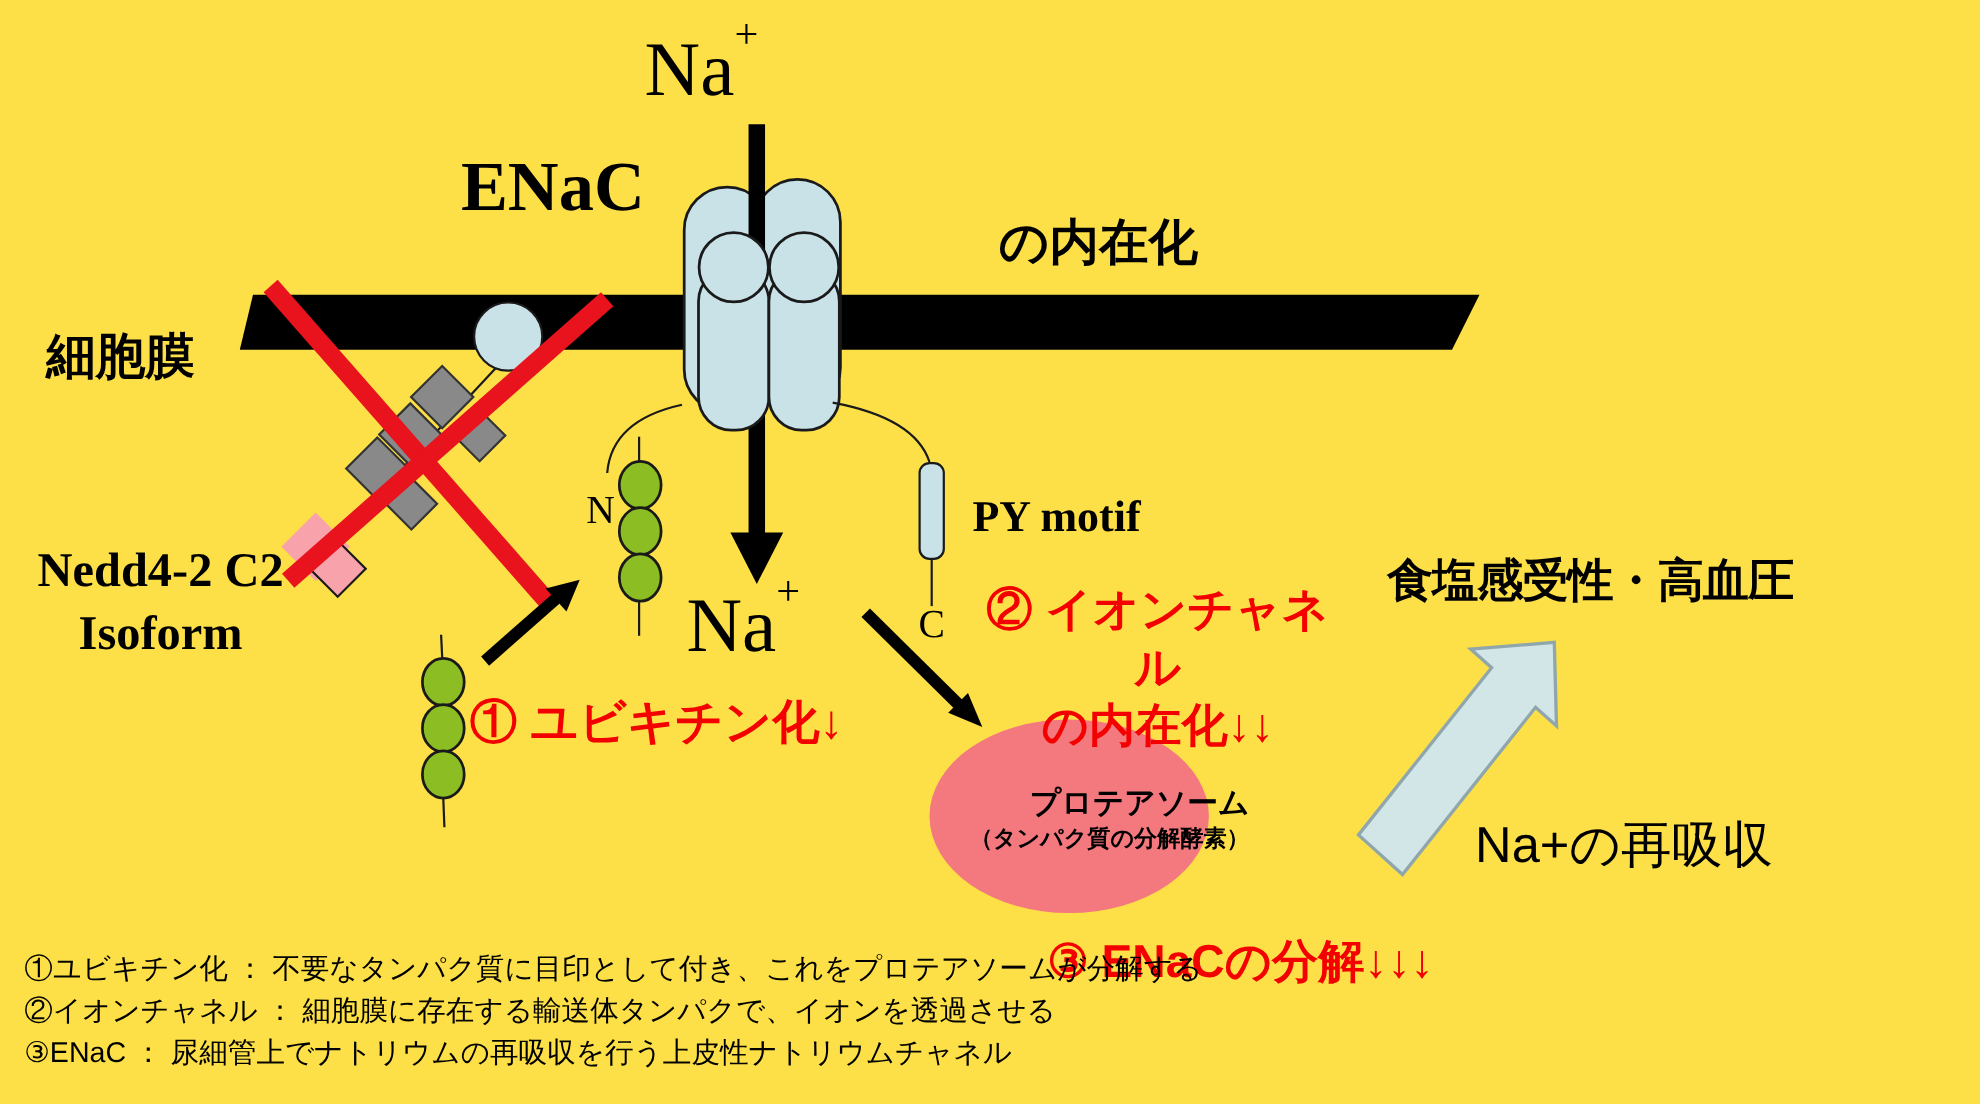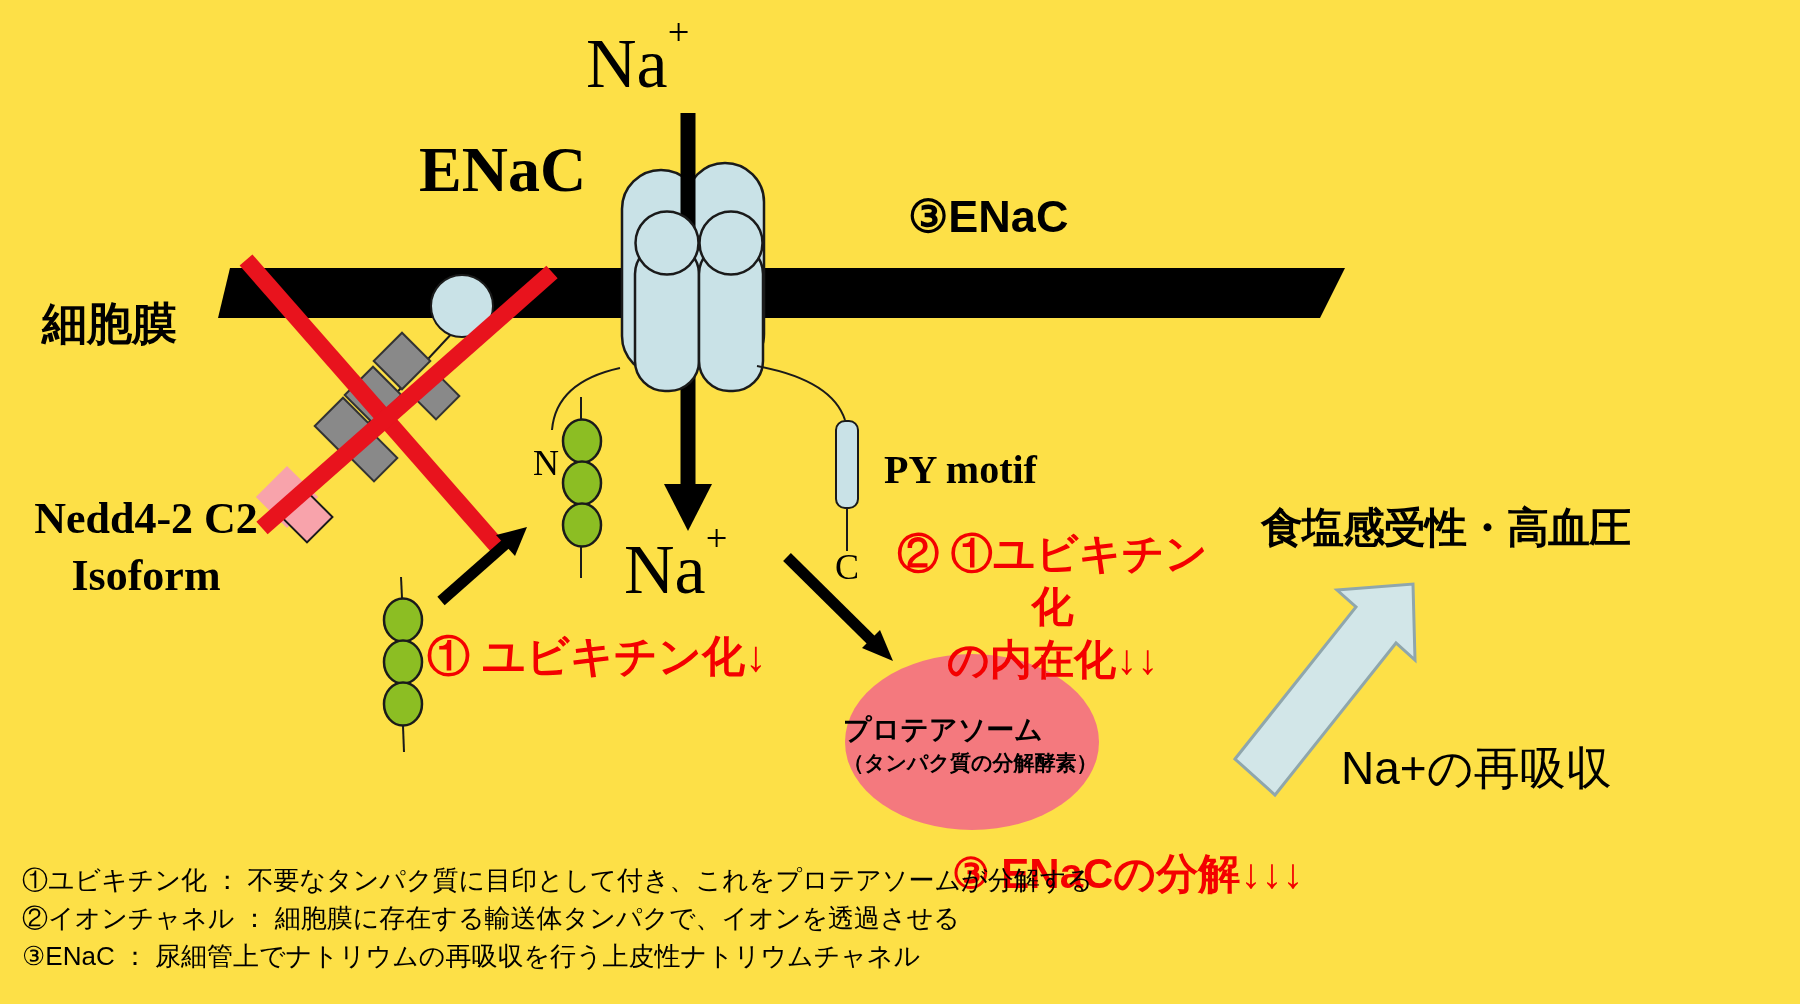--- a/index.html
+++ b/index.html
@@ -116,7 +116,7 @@
 
   <div class="txt serif t-enac">ENaC</div>
 
-  <div class="txt t-lumen">③ENaC</div>
+  <div class="txt t-lumen">の内在化</div>
 
   <div class="txt t-membrane">細胞膜</div>
 

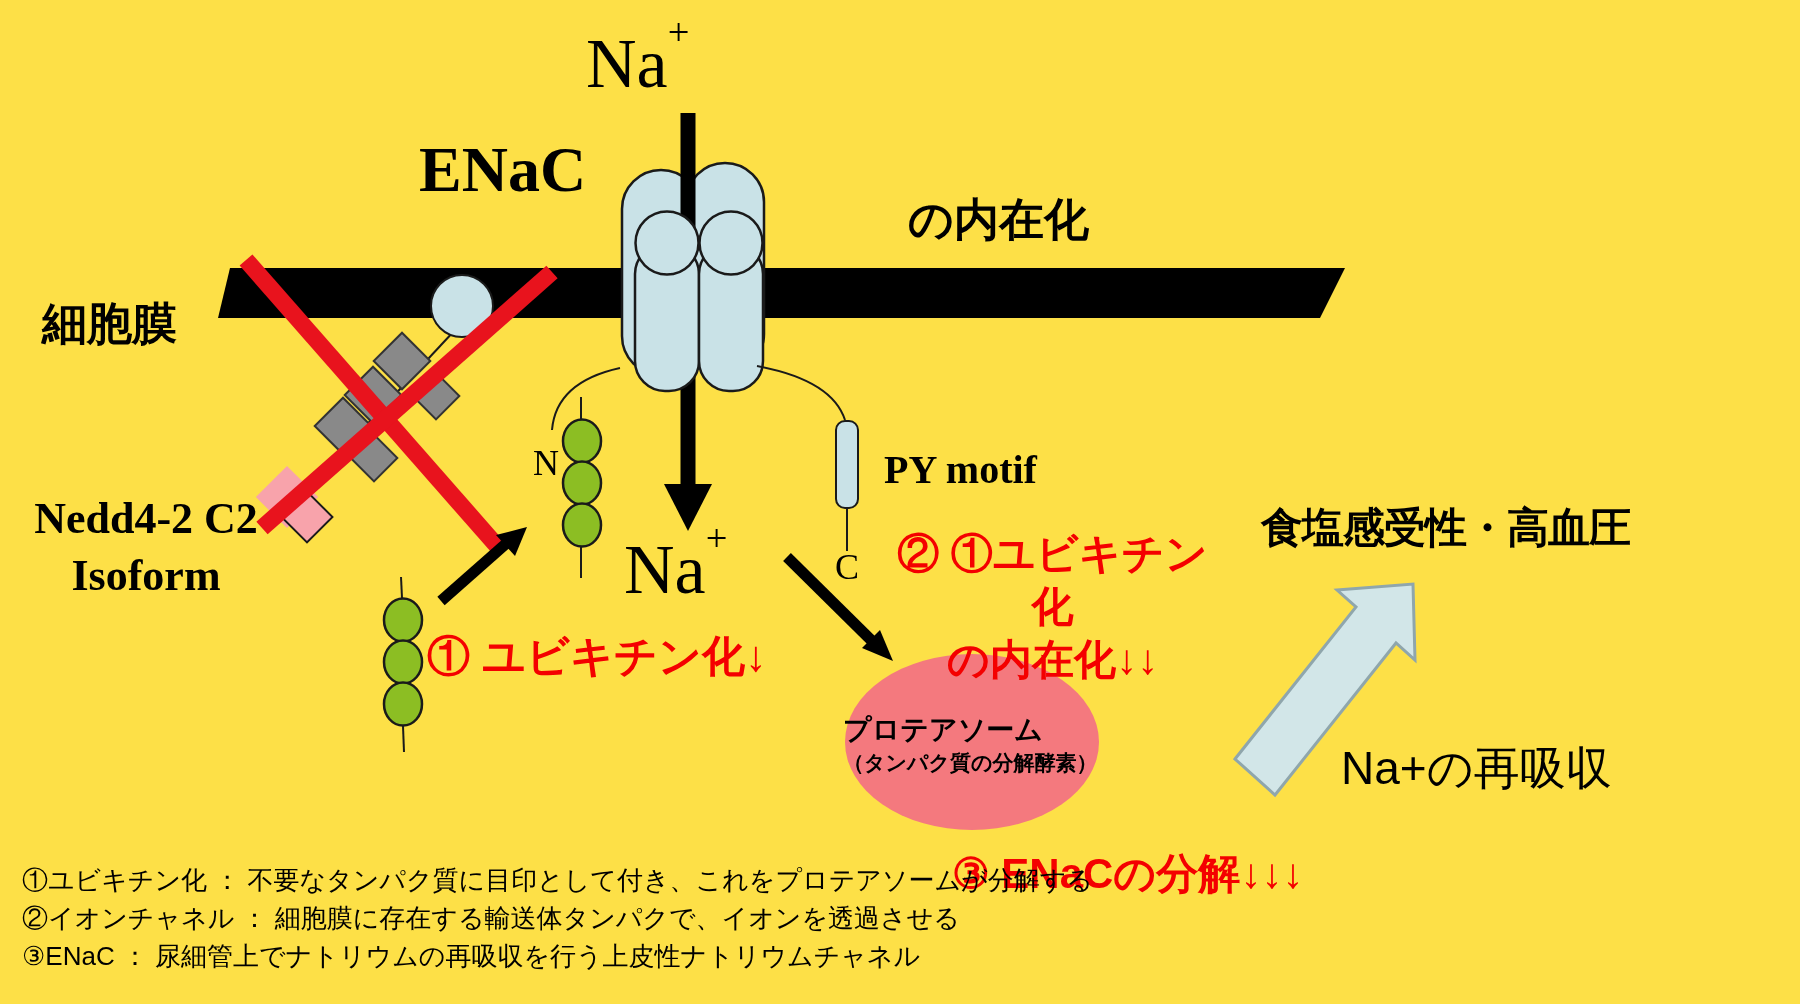--- a/index.html
+++ b/index.html
@@ -134,7 +134,7 @@
   <div class="txt red-note t-step1">① ユビキチン化↓</div>
 
   <div class="txt red-note t-step2">
-    <div>② ①ユビキチン化</div>
+    <div>② イオンチャネル</div>
     <div>の内在化↓↓</div>
   </div>
 

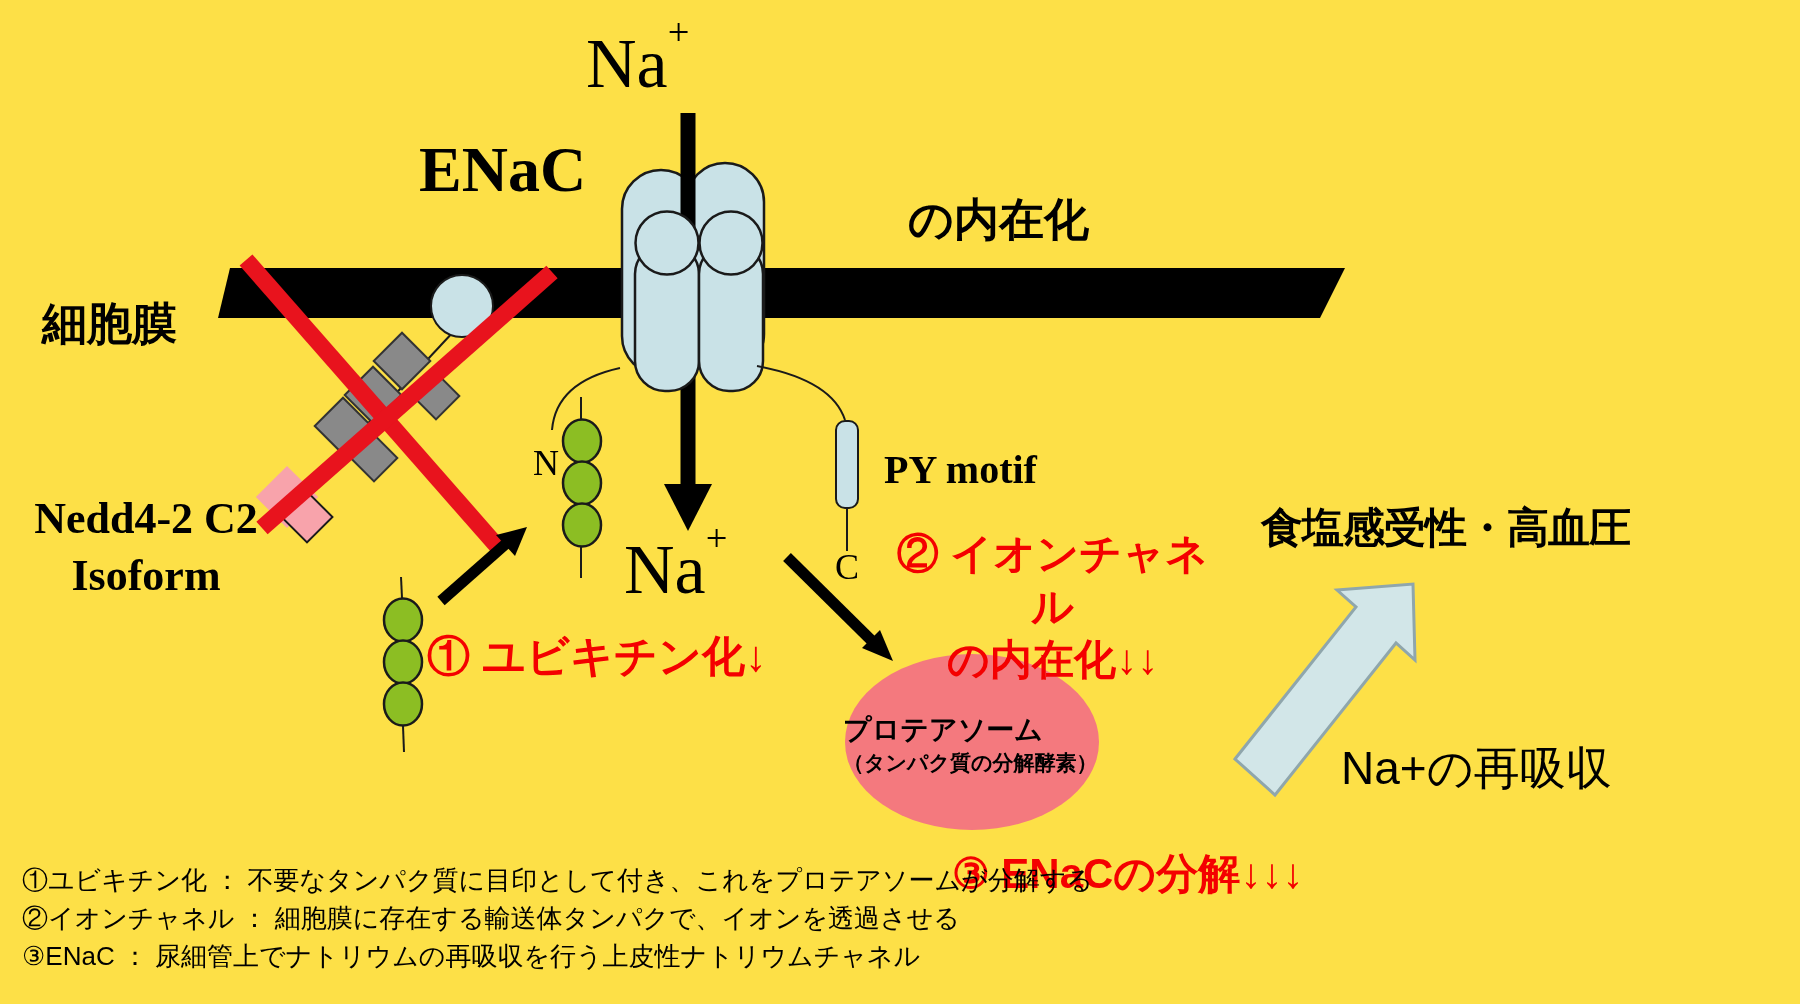--- a/index.html
+++ b/index.html
@@ -29,7 +29,7 @@
   .t-step3 { left:952px; top:846px; font-size:42px; }
   .t-outcome { left:1228px; top:500px; font-size:42px; font-weight:700; letter-spacing:-1px;margin-left:33px; }
   .t-reabs { left:1341px; top:738px; font-size:46px; font-weight:500; }
-  .t-proteasome { left:843px; top:712px; width:258px; text-align:left; white-space:normal; }
+  .t-proteasome { left:878px; top:712px; width:258px; text-align:right; white-space:normal; }
   .t-proteasome .l1 { font-size:28px; font-weight:700; line-height:36px; }
   .t-proteasome .l2 { font-size:21px; font-weight:700; line-height:30px; }
   .t-footnotes { left:22px; top:845px; font-size:26px; line-height:38px;margin-top:16px; }

